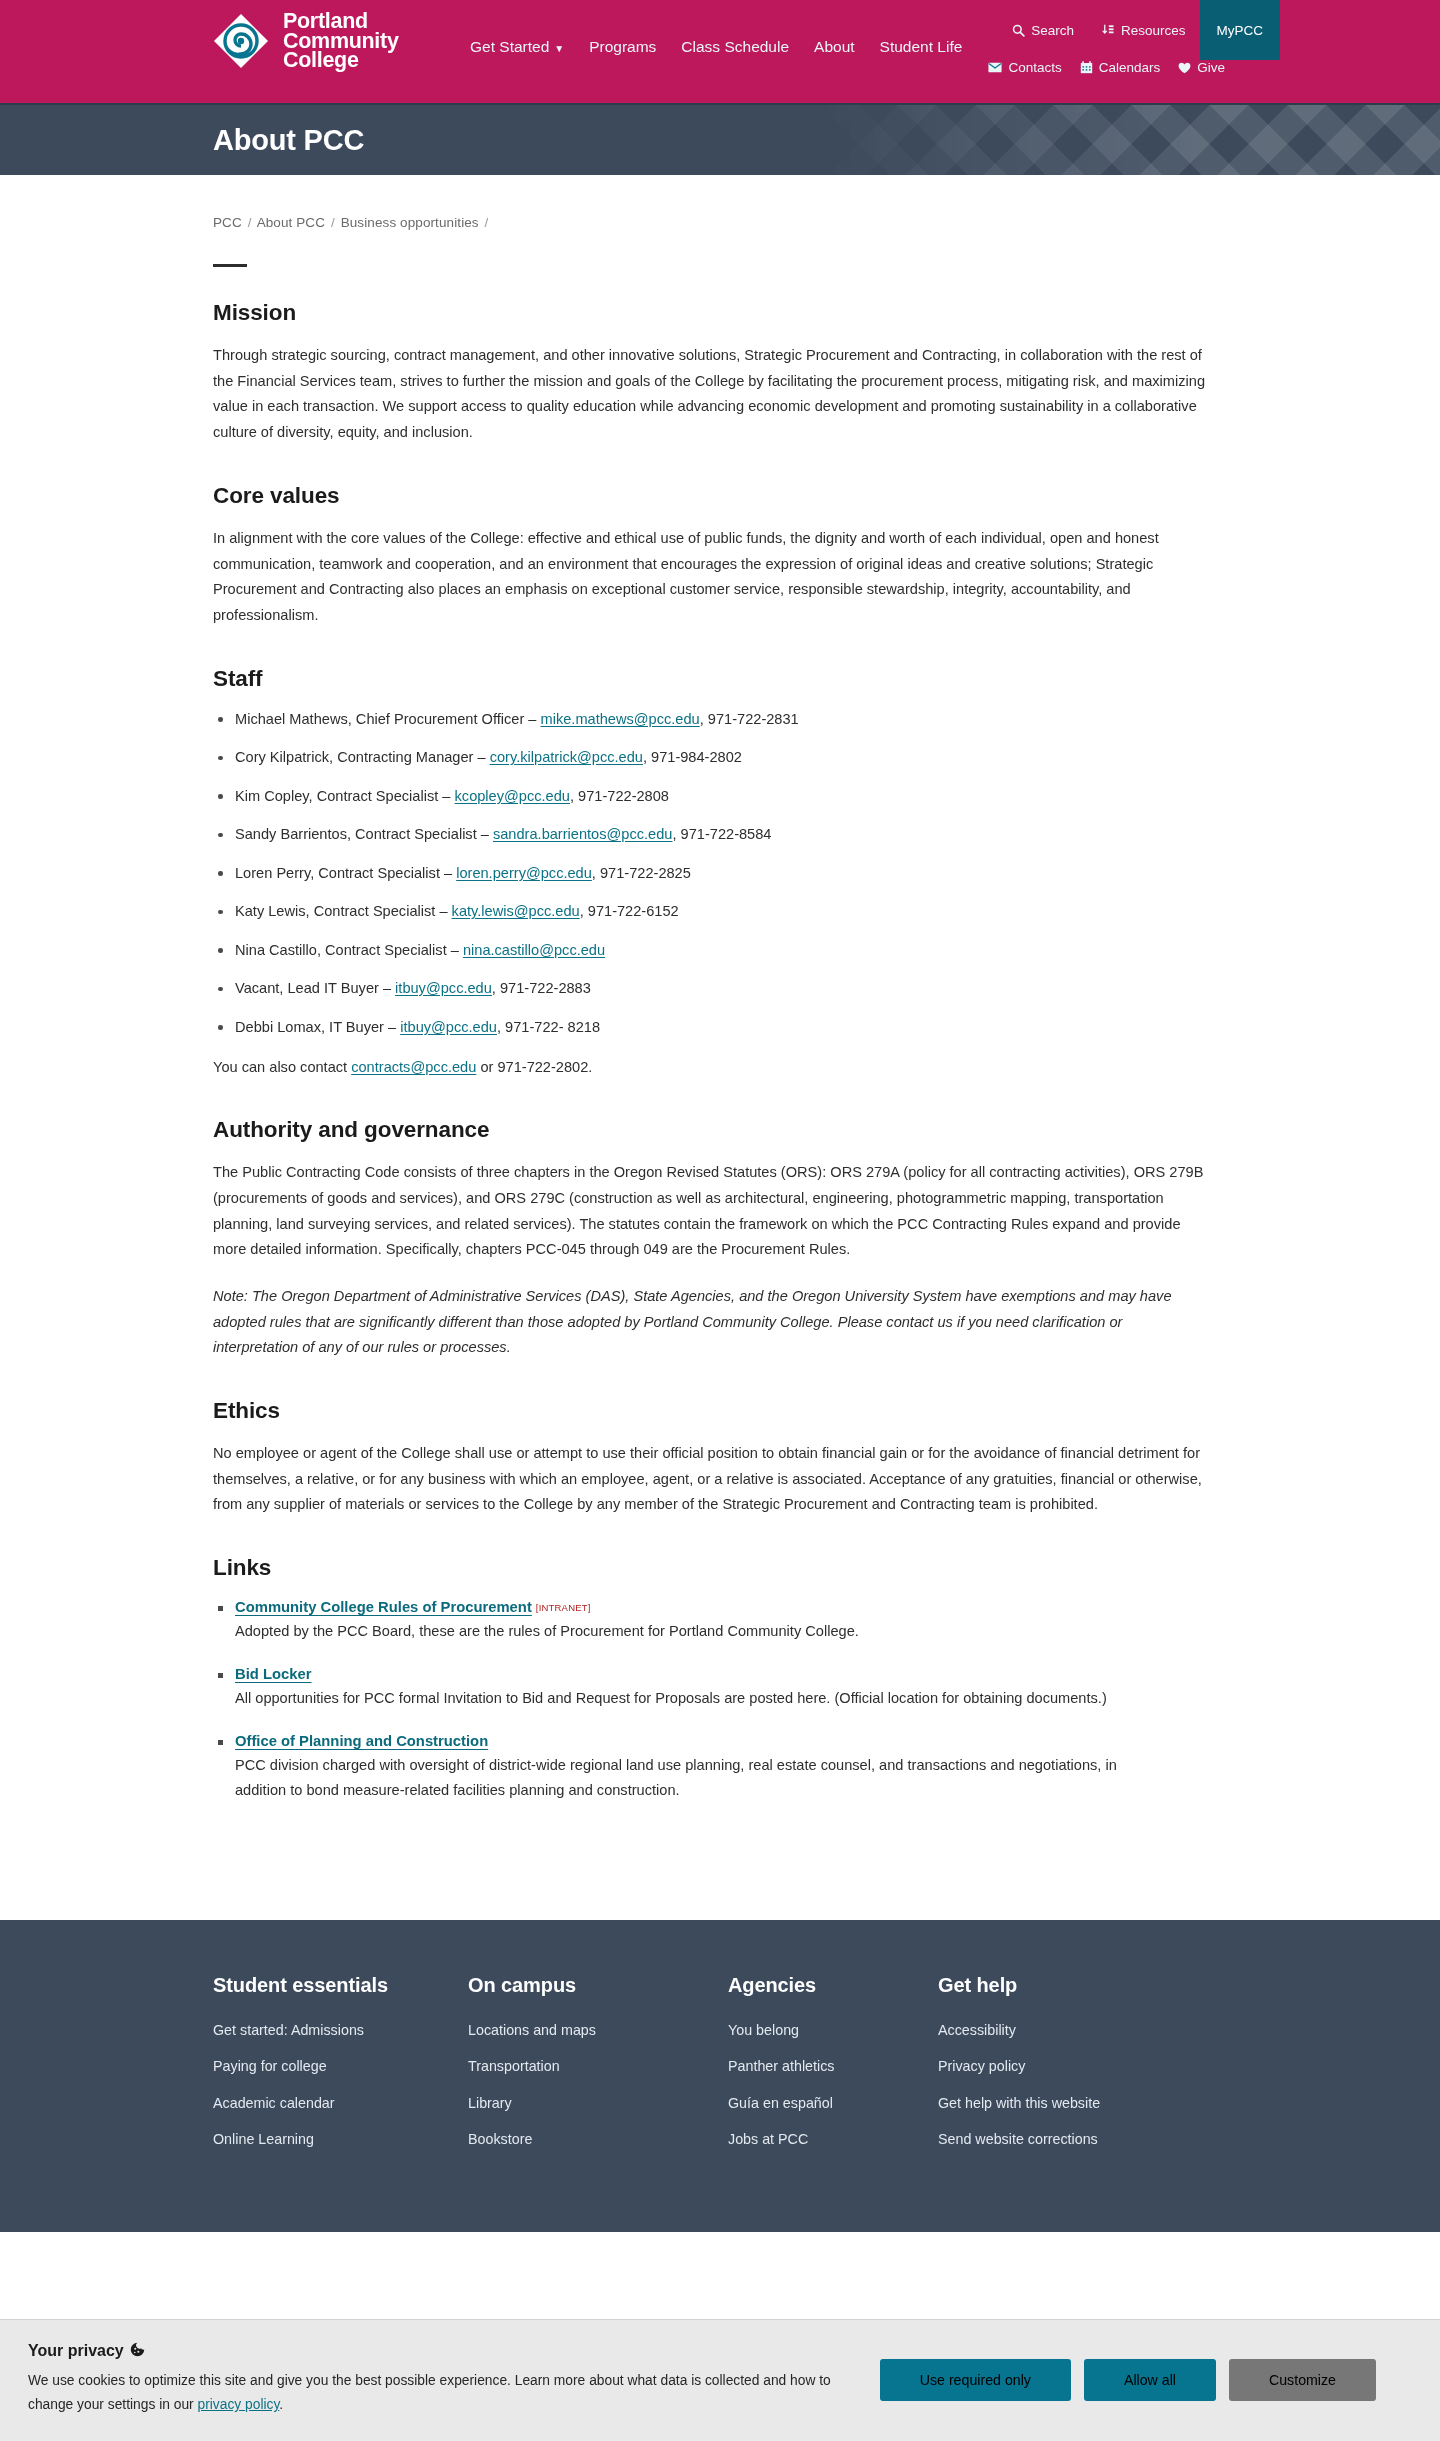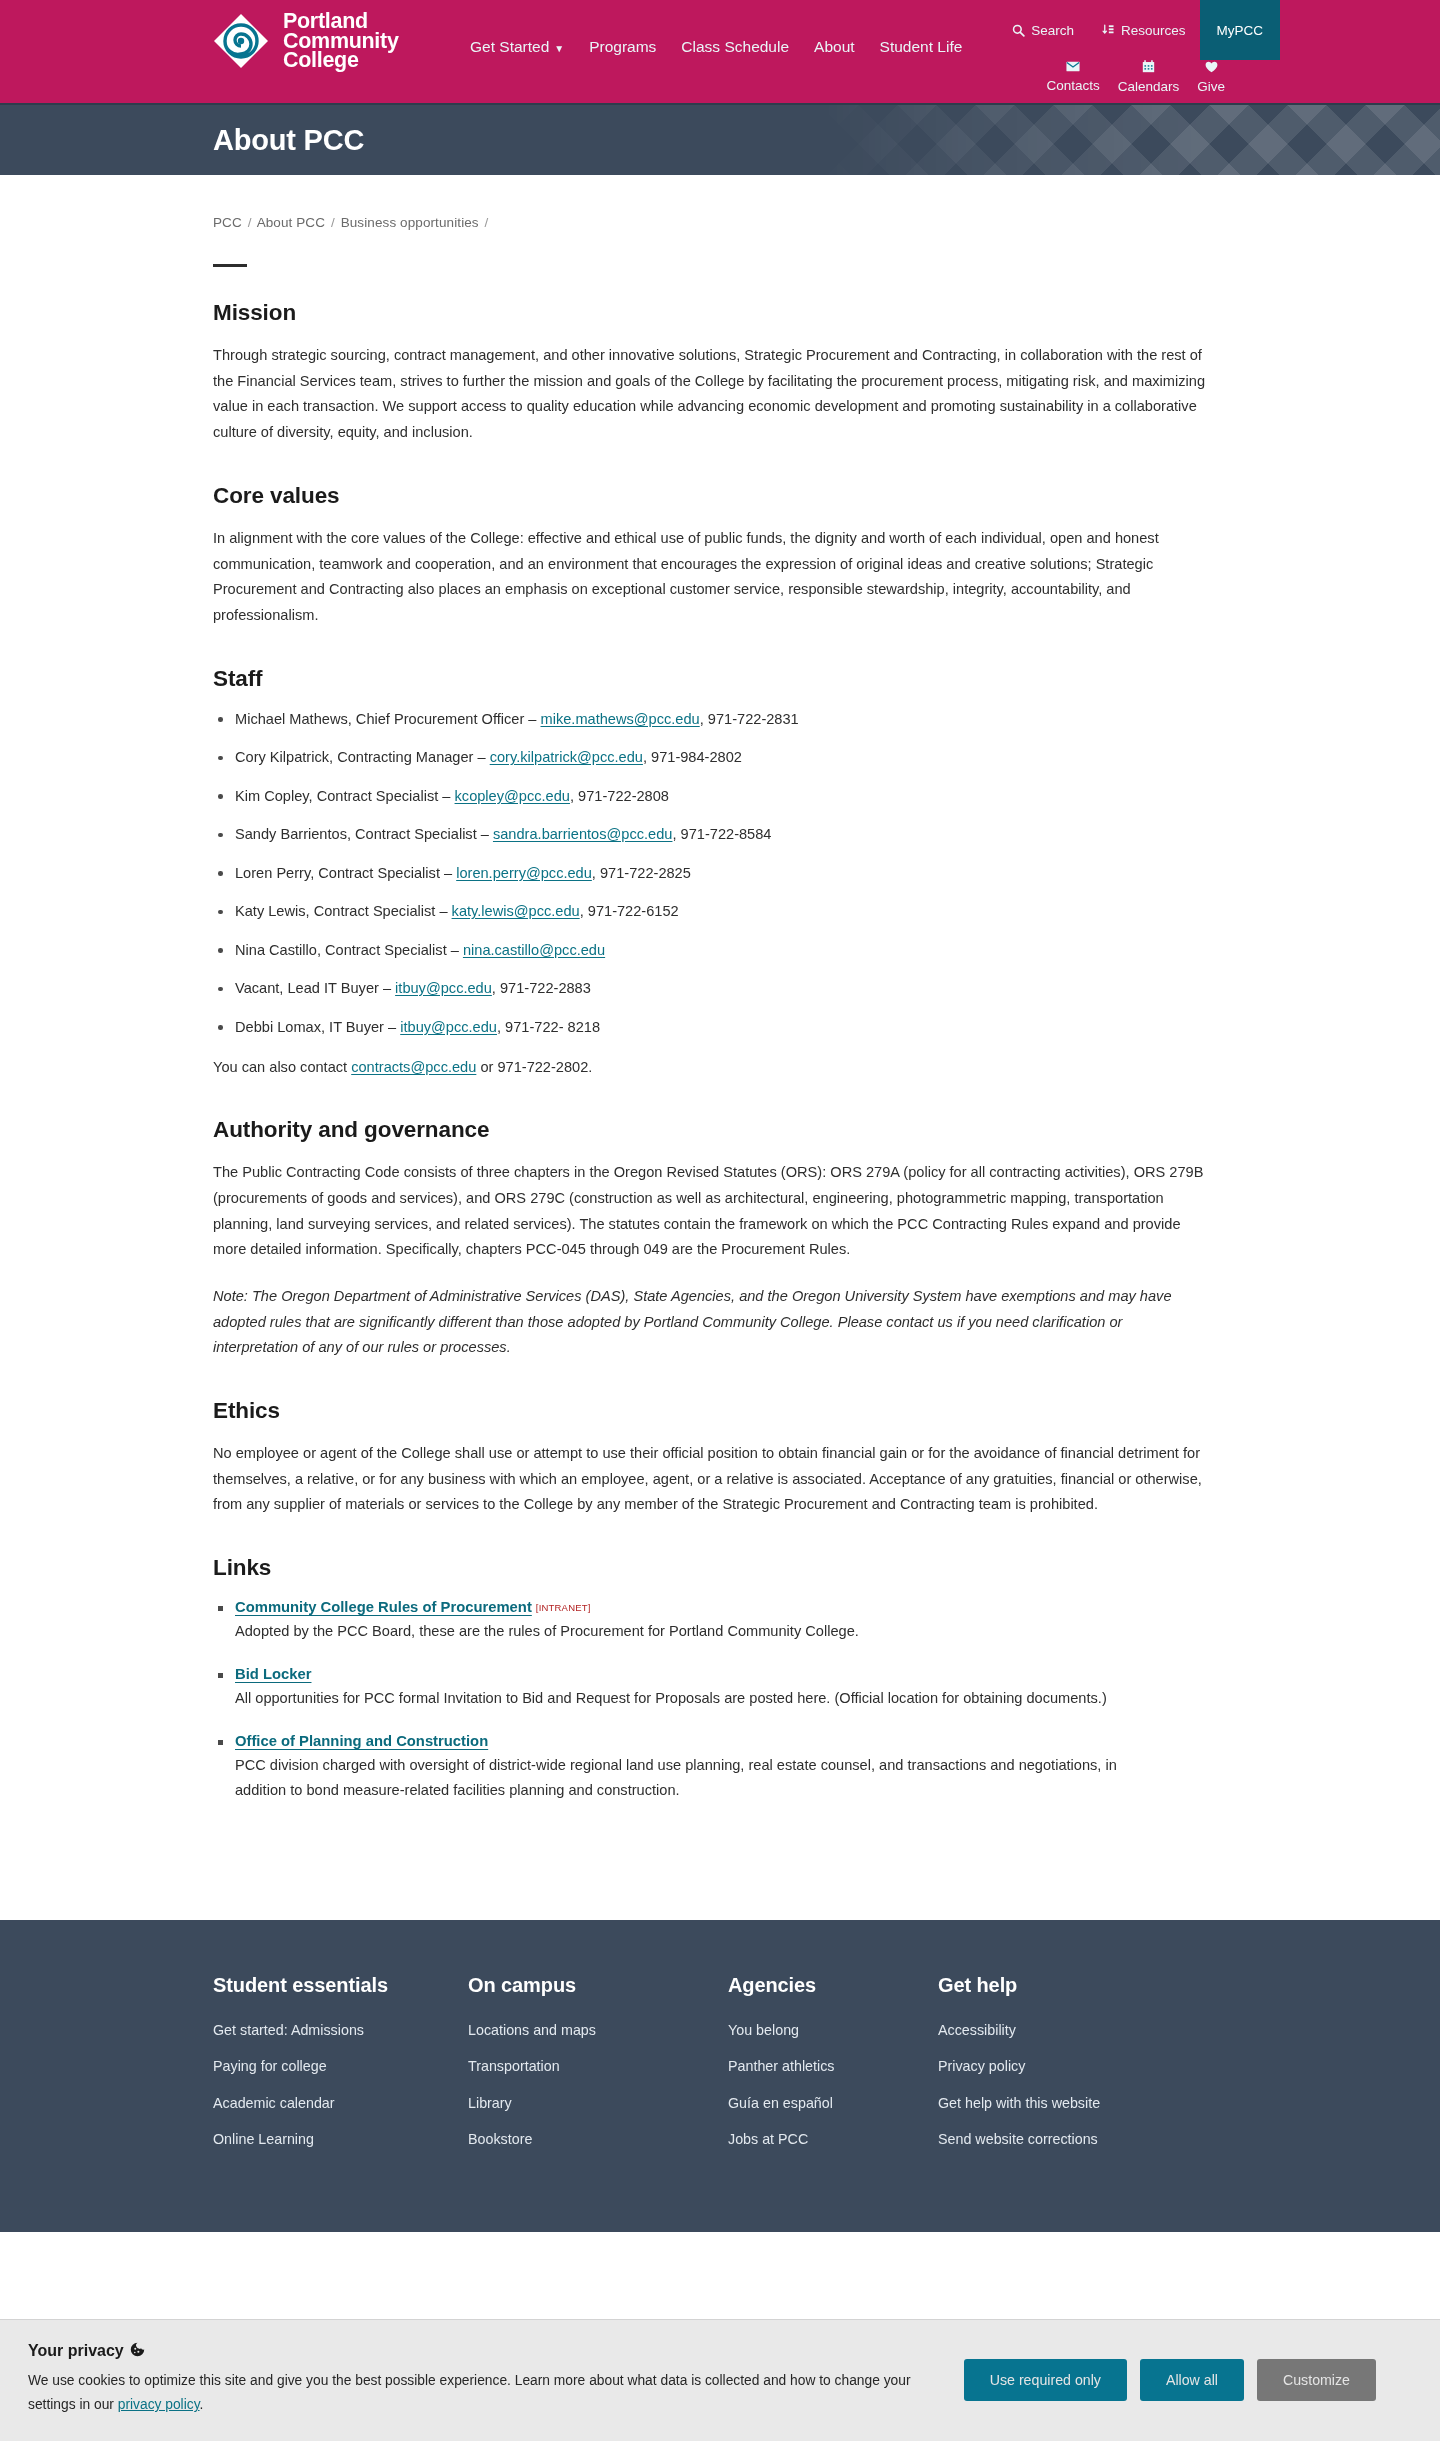--- a/index.html
+++ b/index.html
@@ -103,7 +103,6 @@
     align-items: center;
     gap: 6px;
     white-space: nowrap;
-    flex-direction: column;
   }
   .uicon { display:inline-block; line-height: 0; }
   .uicon svg { display: block; }

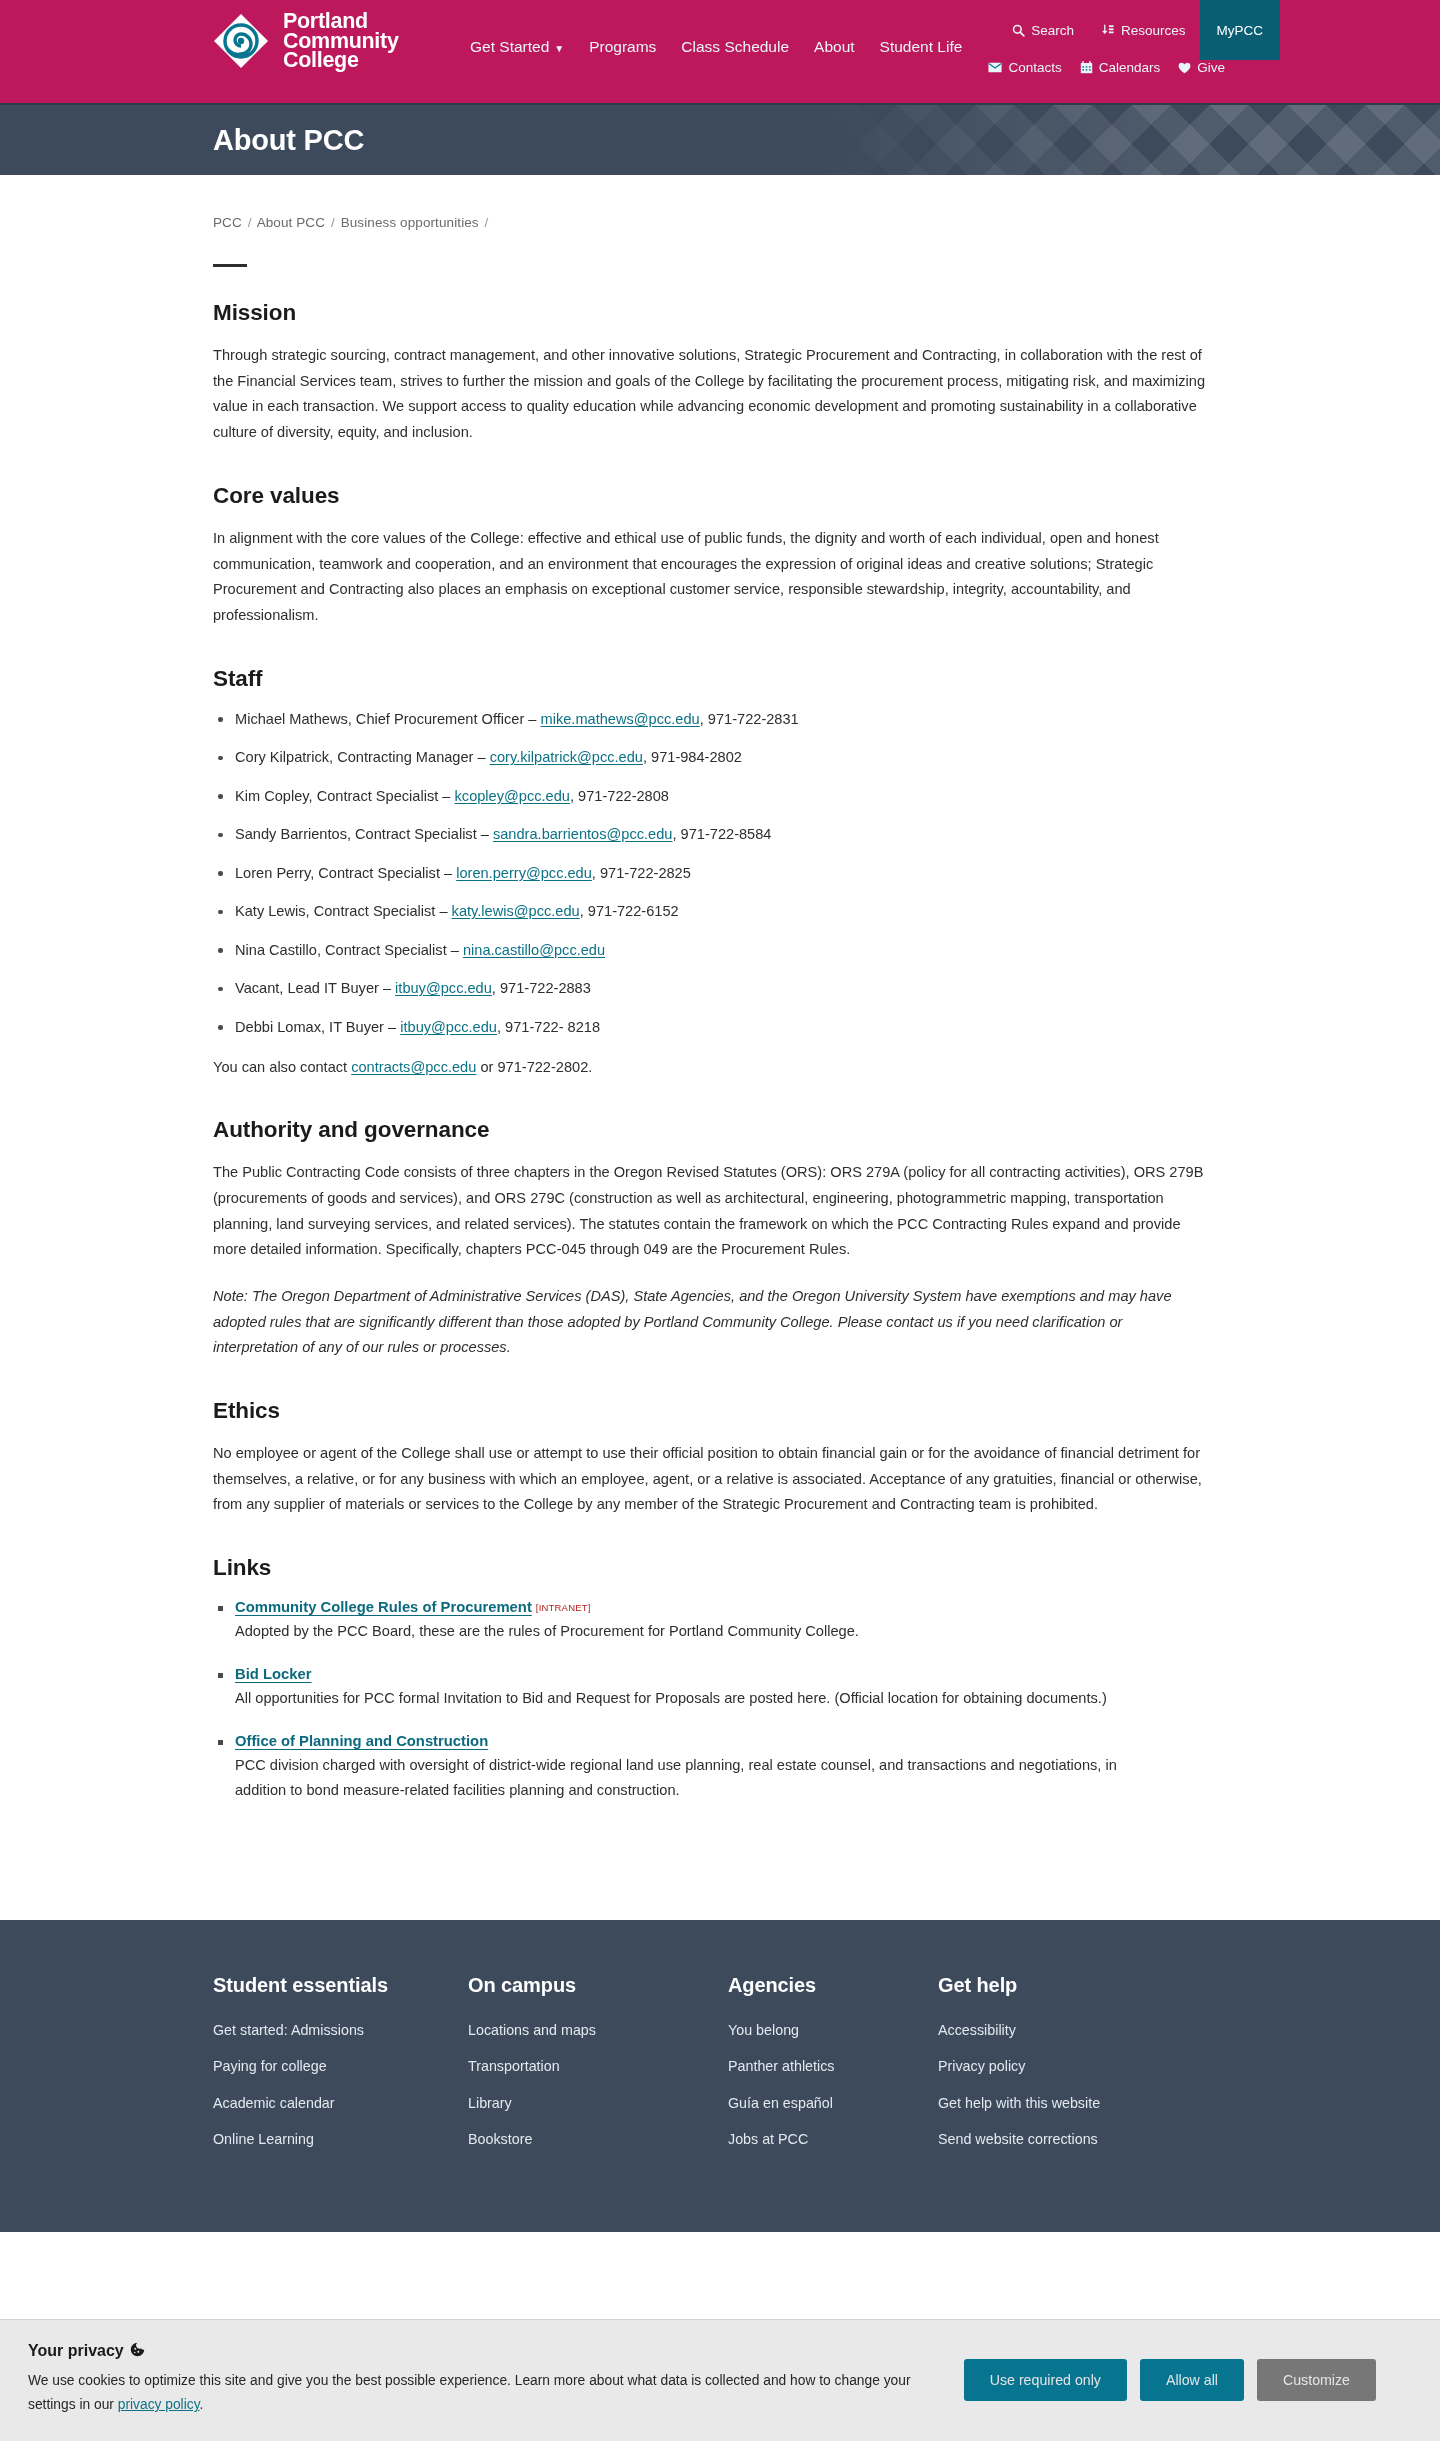--- a/index.html
+++ b/index.html
@@ -339,10 +339,10 @@
   .cookie-buttons button {
     font-family: "Liberation Sans", sans-serif;
     font-size: 14.2px;
-    color: #e5e5e5;
+    color: #000000;
     border: none;
     border-radius: 3px;
-    padding: 13px 26px;
+    padding: 13px 40px;
     cursor: pointer;
     white-space: nowrap;
   }

